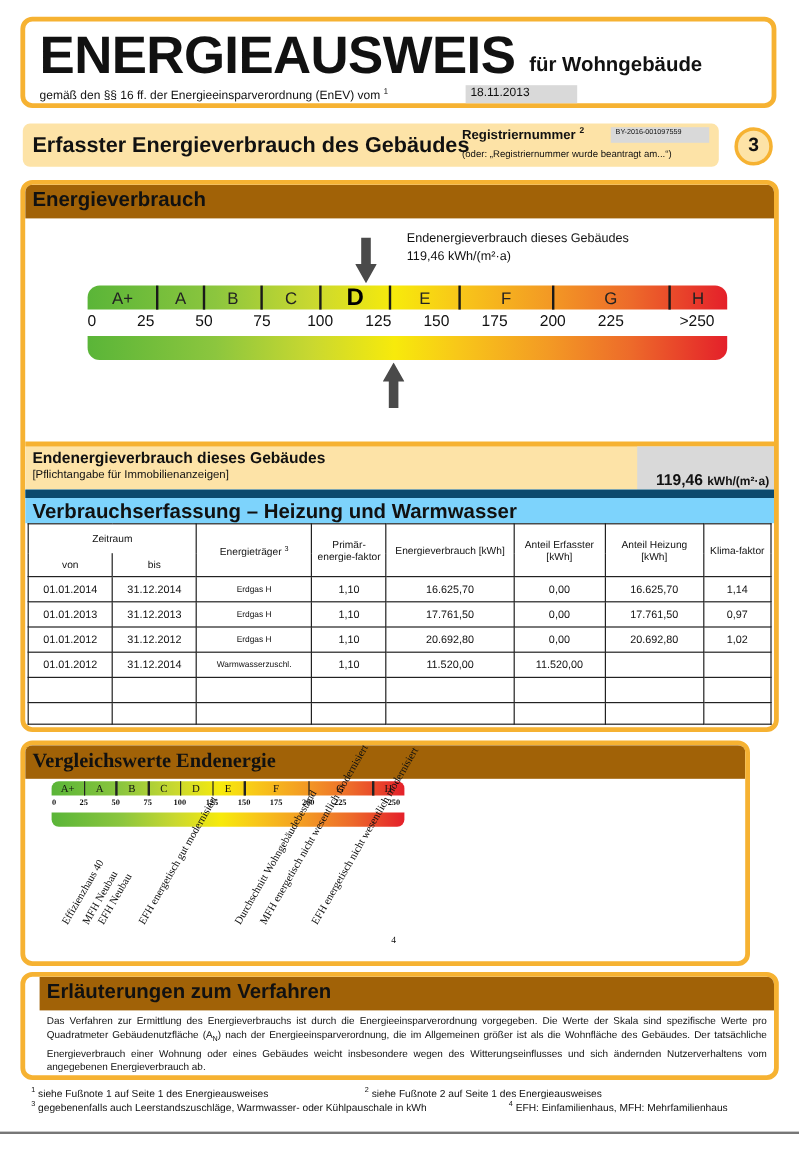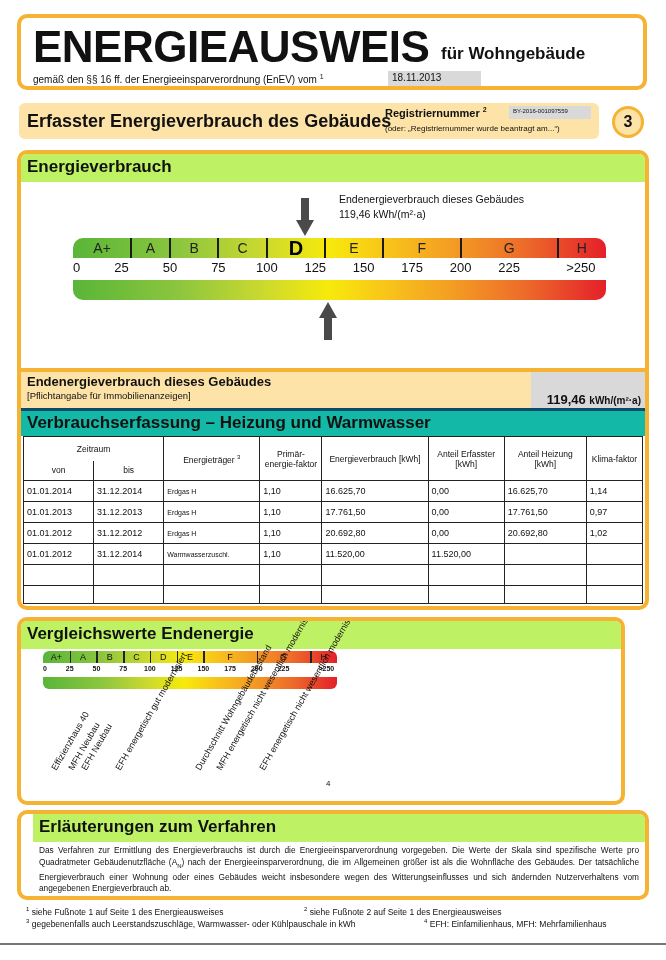--- a/index.html
+++ b/index.html
@@ -40,7 +40,7 @@
       border: 4px solid #f6b232; border-radius: 10px; background: #fff; overflow: hidden;
     }
     .sec-head {
-      background: #bef264; font-weight: bold; font-size: 17px; padding: 3px 6px; height: 28px;
+      background: #a16207; font-weight: bold; font-size: 17px; padding: 3px 6px; height: 28px;
     }
 
     .sec-energy { left: 17px; top: 150px; width: 632px; height: 460px; }

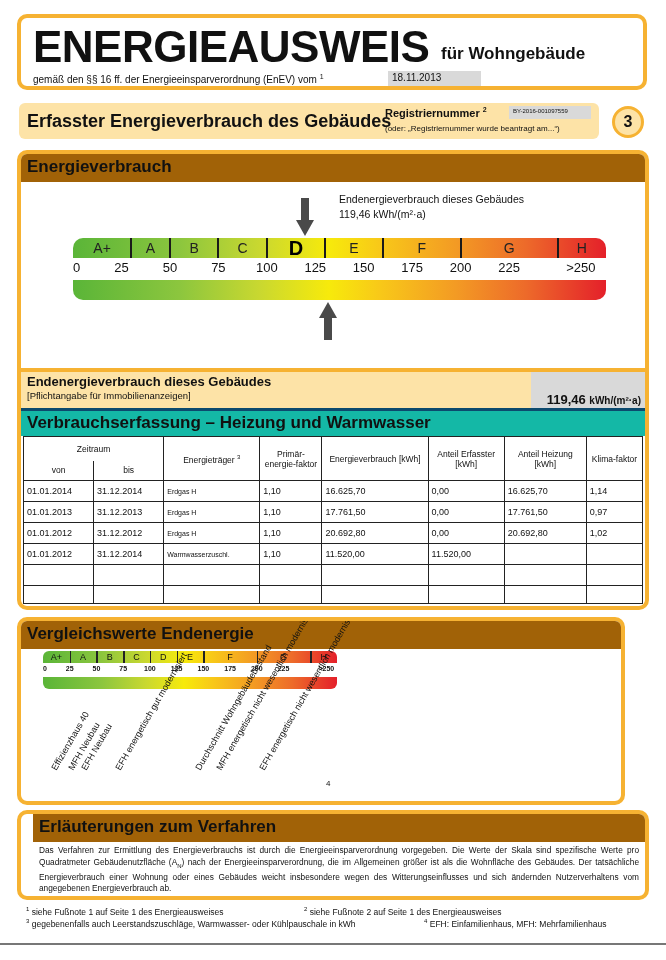--- a/index.html
+++ b/index.html
@@ -77,8 +77,8 @@
     .end-sum-num span { font-size: 10px; text-align: right; }
 
     .verb-head {
-      left: 0; top: 254px; width: 624px; height: 28px; background: #14b8a6;
-      border-top: 3px solid #0c4a6e; font-size: 17px; font-weight: bold; padding: 2px 6px;
+      left: 0; top: 254px; width: 624px; height: 28px; background: #7dd3fc;
+      border-top: 7px solid #0c4a6e; font-size: 17px; font-weight: bold; padding: 2px 6px;
     }
 
     table.verb {

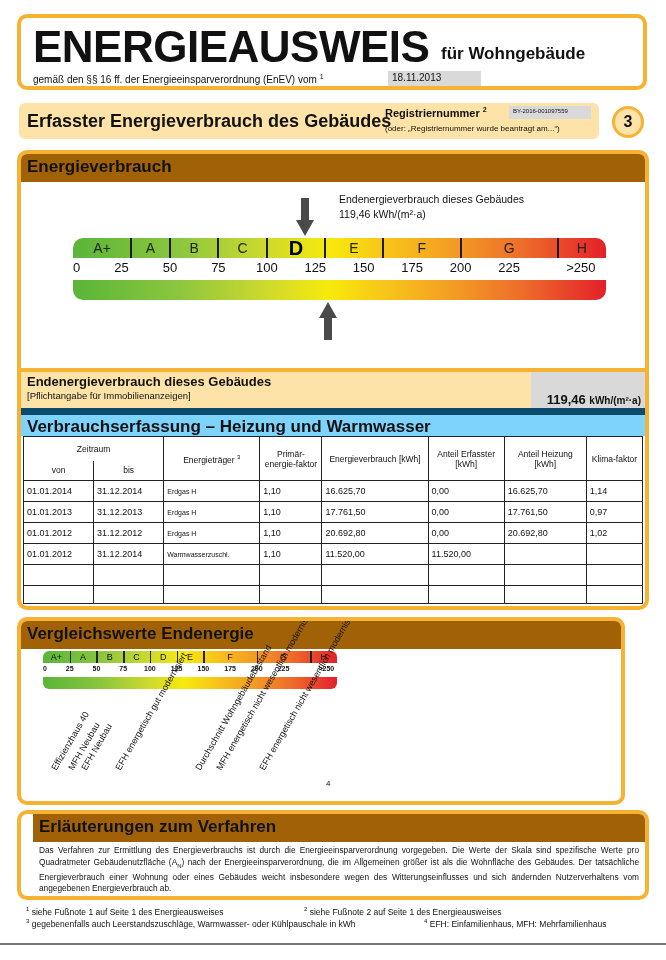--- a/index.html
+++ b/index.html
@@ -90,7 +90,7 @@
     table.verb th.top { height: 25px; vertical-align: bottom; border-bottom: none; }
     table.verb th.sub { height: 20px; }
     table.verb td { height: 21px; text-align: left; font-size: 9px; }
-    table.verb td.left { text-align: left; }
+    table.verb td.left { text-align: center; }
     table.verb td.carrier { font-size: 7px; }
     table.verb tr.spacer td { height: 21px; }
     table.verb tr.spacer2 td { height: 18px; }

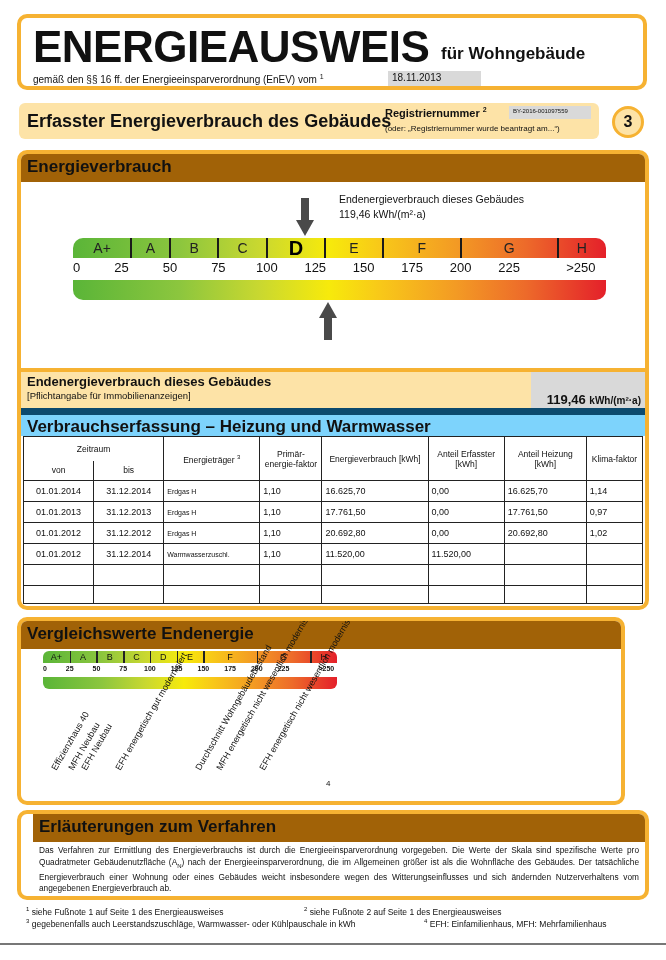--- a/index.html
+++ b/index.html
@@ -89,7 +89,7 @@
     table.verb th { font-weight: normal; text-align: center; line-height: 10px; }
     table.verb th.top { height: 25px; vertical-align: bottom; border-bottom: none; }
     table.verb th.sub { height: 20px; }
-    table.verb td { height: 21px; text-align: left; font-size: 9px; }
+    table.verb td { height: 21px; text-align: center; font-size: 9px; }
     table.verb td.left { text-align: center; }
     table.verb td.carrier { font-size: 7px; }
     table.verb tr.spacer td { height: 21px; }

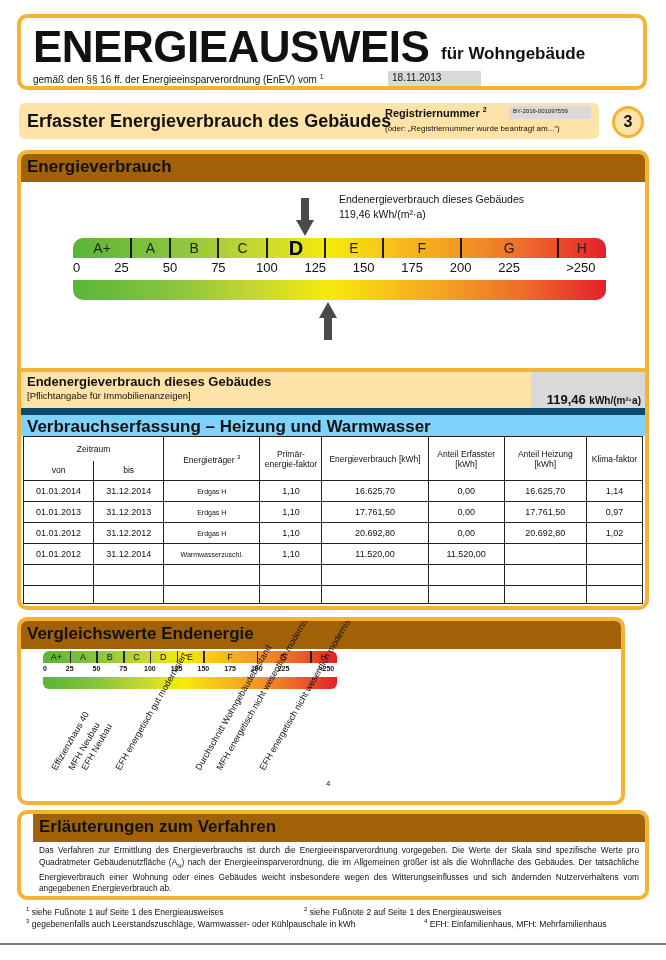--- a/index.html
+++ b/index.html
@@ -44,7 +44,7 @@
     }
 
     .sec-energy { left: 17px; top: 150px; width: 632px; height: 460px; }
-    .sec-vergleich { left: 17px; top: 617px; width: 608px; height: 188px; }
+    .sec-vergleich { left: 17px; top: 617px; width: 608px; height: 188px; font-family: Liberation Serif, serif; }
     .sec-erlaut { left: 17px; top: 810px; width: 632px; height: 90px; padding-left: 12px; }
 
     

